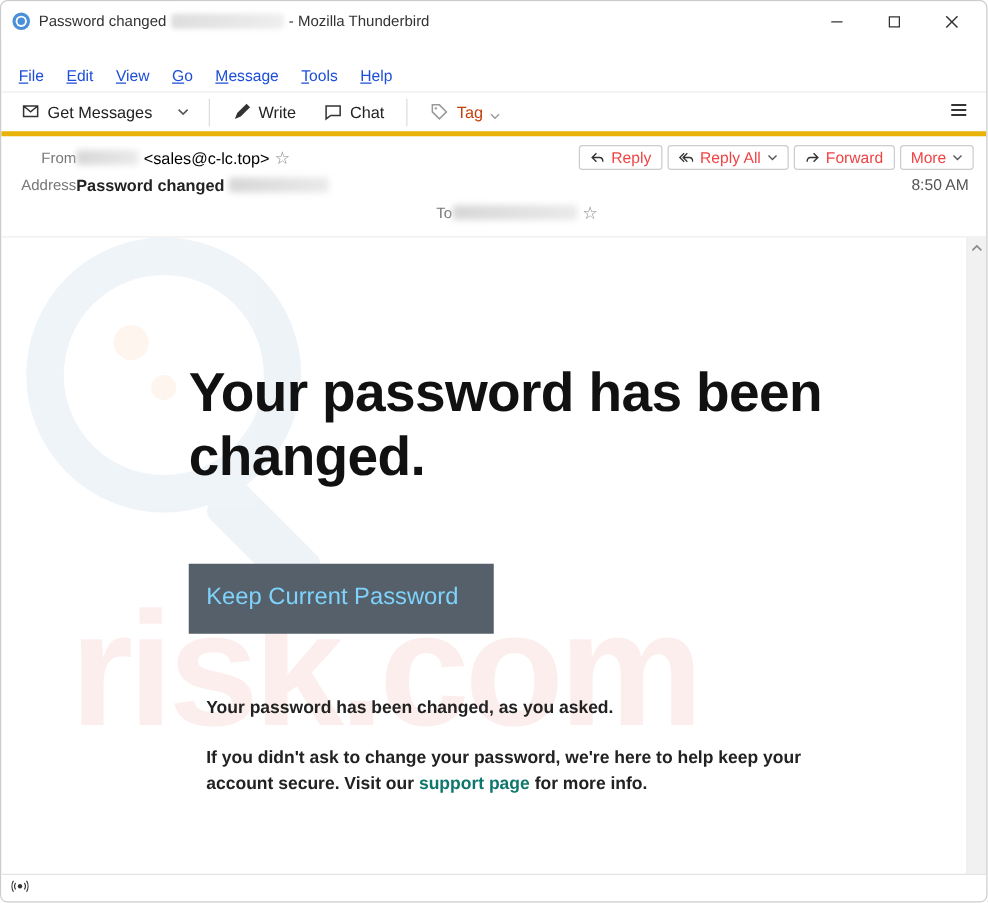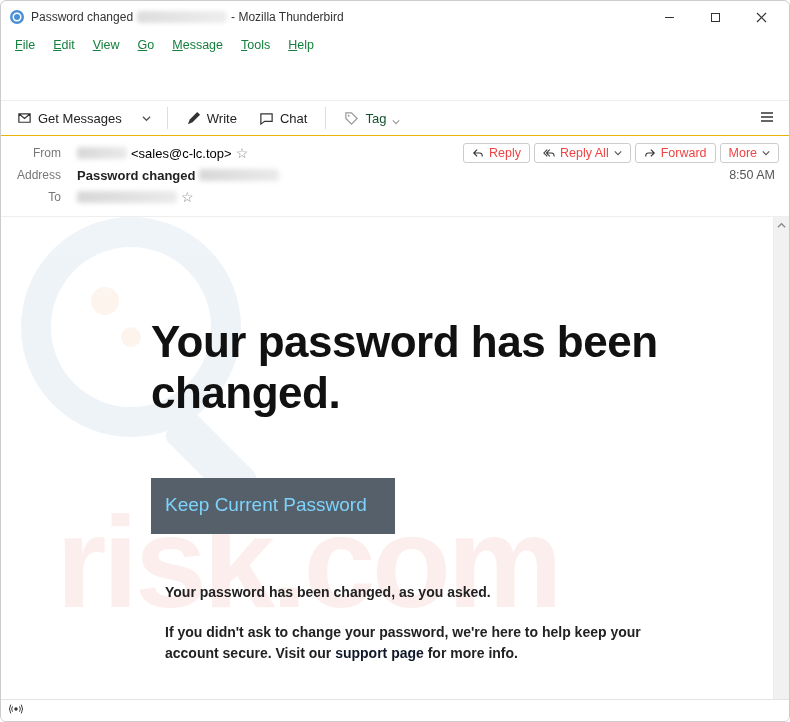--- a/index.html
+++ b/index.html
@@ -45,8 +45,9 @@
     align-items: center;
     padding: 0 6px;
     font-size: 12.5px;
-    color: #15803d;
+    color: #1d4ed8;
     gap: 2px;
+    margin-top: 16px;
   }
   .menu-item { padding: 2px 8px; cursor: default; }
   .menu-item .u { text-decoration: underline; }

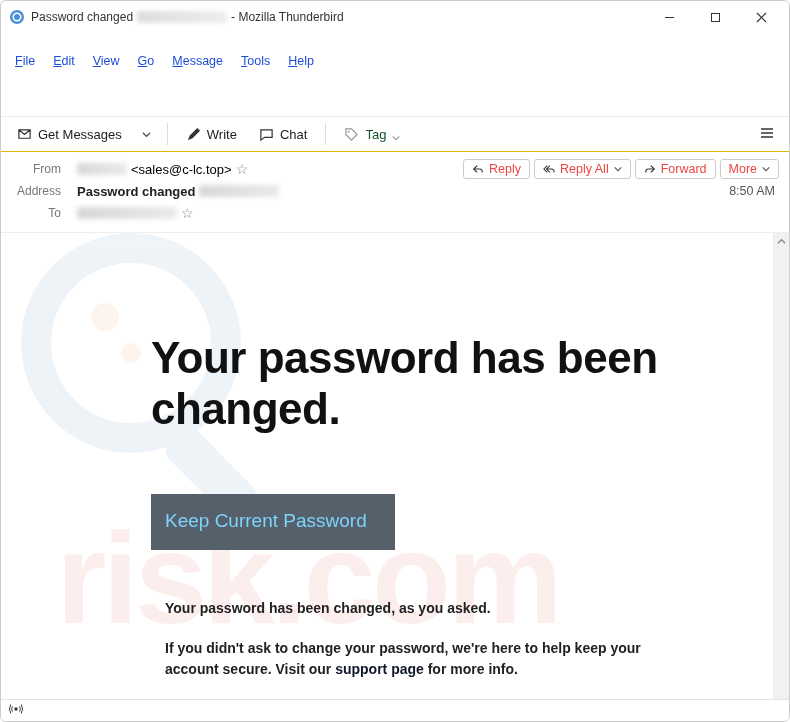--- a/index.html
+++ b/index.html
@@ -59,8 +59,7 @@
     padding: 0 8px;
     gap: 6px;
     border-top: 1px solid #eee;
-    border-bottom: 1px solid #eab308;
-    margin-top: 43px;
+    border-bottom: 4px solid #eab308;
   }
   .tbtn {
     display: flex; align-items: center;

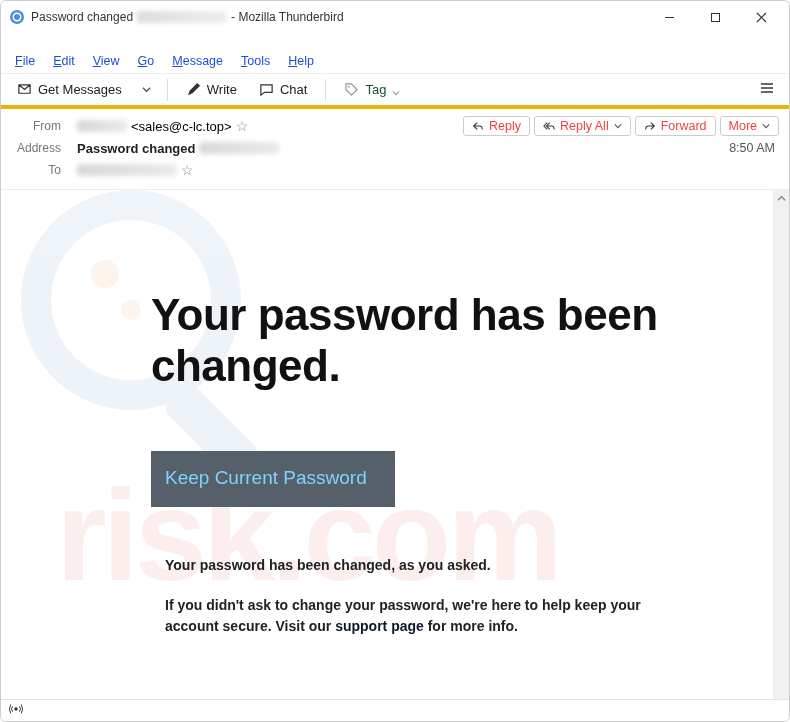--- a/index.html
+++ b/index.html
@@ -75,7 +75,7 @@
   .chev svg { width:9px; height:9px;}
   .toolbar .spacer { flex:1; }
   .hamburger { padding:4px 6px;}
-  .tag-grey { color:#14532d;align-items:flex-end; }
+  .tag-grey { color:#c2410c;align-items:flex-end; }
   
   .meta {
     padding: 6px 10px 8px 10px;

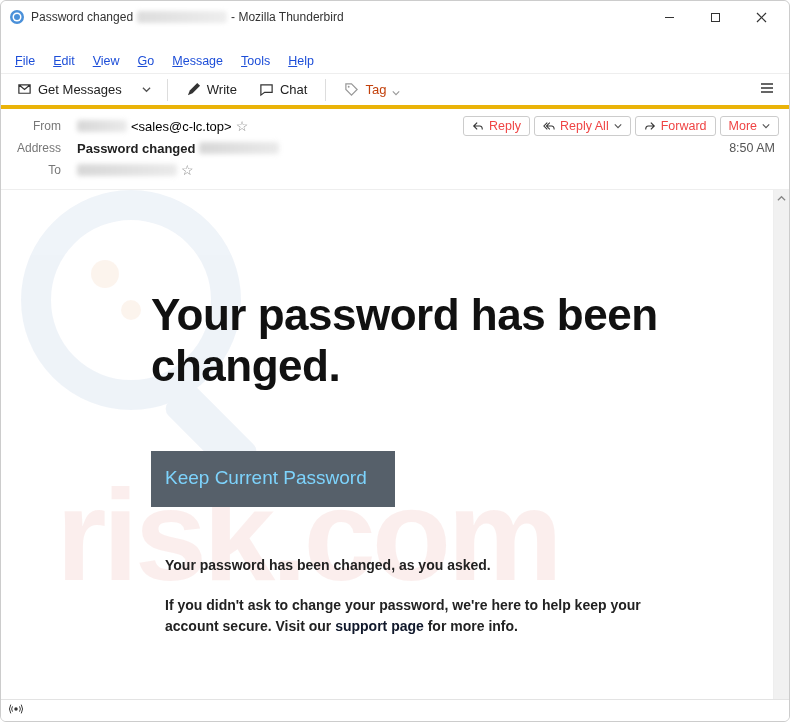--- a/index.html
+++ b/index.html
@@ -85,7 +85,8 @@
     display:flex; align-items:center;
     font-size:13px;
     min-height:22px;
-    gap:16px;
+    gap:0;
+    justify-content:center;
   }
   .meta-label { width:50px; text-align:right; color:#777; font-size:12px;}
   .meta-value { display:flex; align-items:center; gap:4px;}

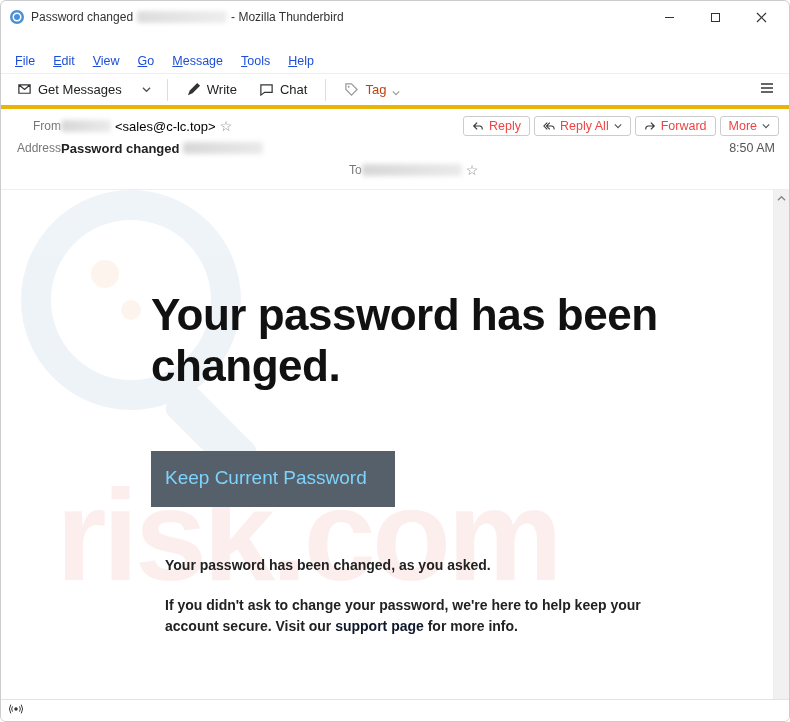--- a/index.html
+++ b/index.html
@@ -182,7 +182,7 @@
     line-height:1.5;
     padding-left:14px;
   }
-  .support-link { color:#0f172a; }
+  .support-link { color:#0f766e; }
   
   .statusbar {
     height:22px; border-top:1px solid #e3e3e3;

